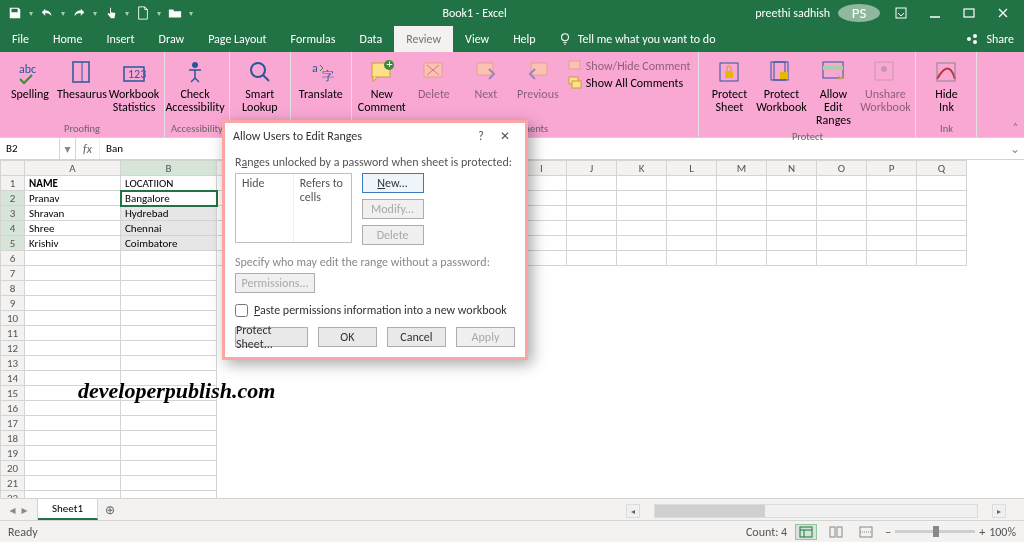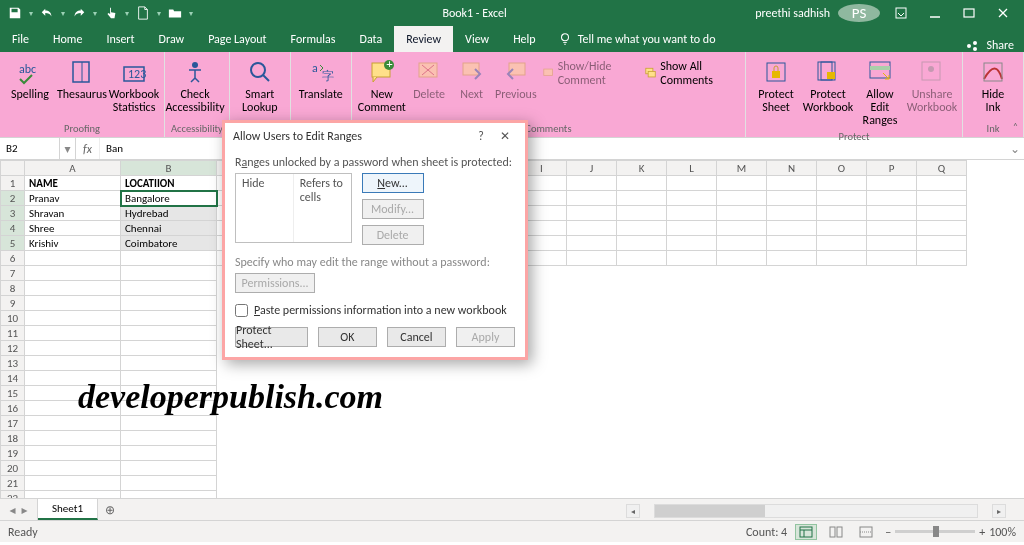--- a/index.html
+++ b/index.html
@@ -16,7 +16,7 @@
 .winbtn svg{width:12px;height:12px;stroke:#fff;fill:none}
 .tabs{height:26px;background:#217346;display:flex;align-items:stretch;color:#fff;font-size:12px}
 .tab{padding:0 12px;display:flex;align-items:center;cursor:pointer}
-.tab.active{background:#f3f2f1;color:#0f172a}
+.tab.active{background:#f3f2f1;color:#737373}
 .tellme{display:flex;align-items:center;gap:6px;padding:0 10px;cursor:text}
 .tellme svg{width:14px;height:14px;stroke:#fff;fill:none}
 .share{margin-left:auto;display:flex;align-items:flex-end;gap:8px;padding:0 10px;cursor:pointer}

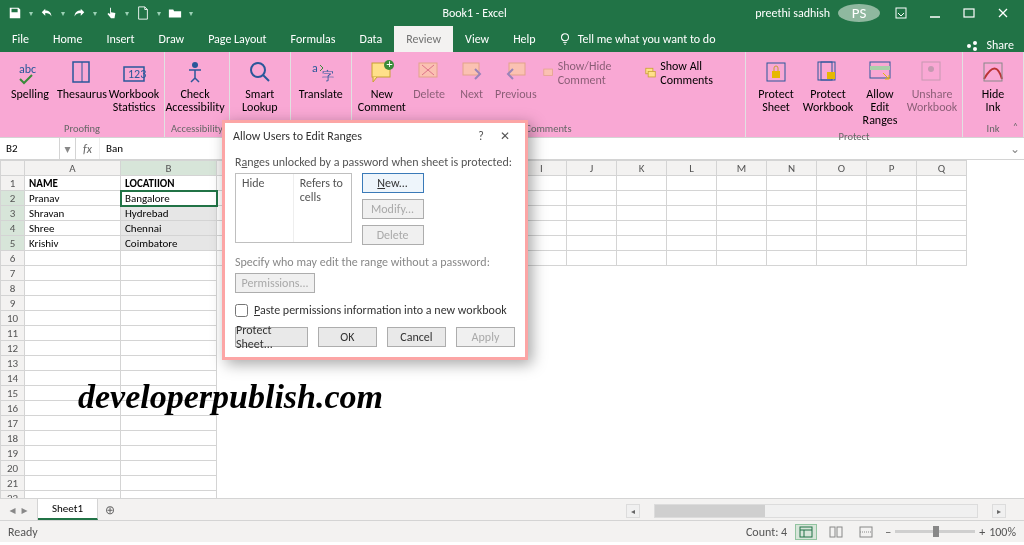--- a/index.html
+++ b/index.html
@@ -19,7 +19,7 @@
 .tab.active{background:#f3f2f1;color:#737373}
 .tellme{display:flex;align-items:center;gap:6px;padding:0 10px;cursor:text}
 .tellme svg{width:14px;height:14px;stroke:#fff;fill:none}
-.share{margin-left:auto;display:flex;align-items:flex-end;gap:8px;padding:0 10px;cursor:pointer}
+.share{margin-left:auto;display:flex;align-items:center;gap:8px;padding:0 10px;cursor:pointer}
 .share svg{width:12px;height:12px;fill:#fff}
 .ribbon{height:86px;background:#f9a8d4;border-bottom:1px solid #d4d4d4;display:flex;position:relative}
 .rgroup{display:flex;flex-direction:column;padding:2px 6px 0;border-right:1px solid #e1e1e1;position:relative}

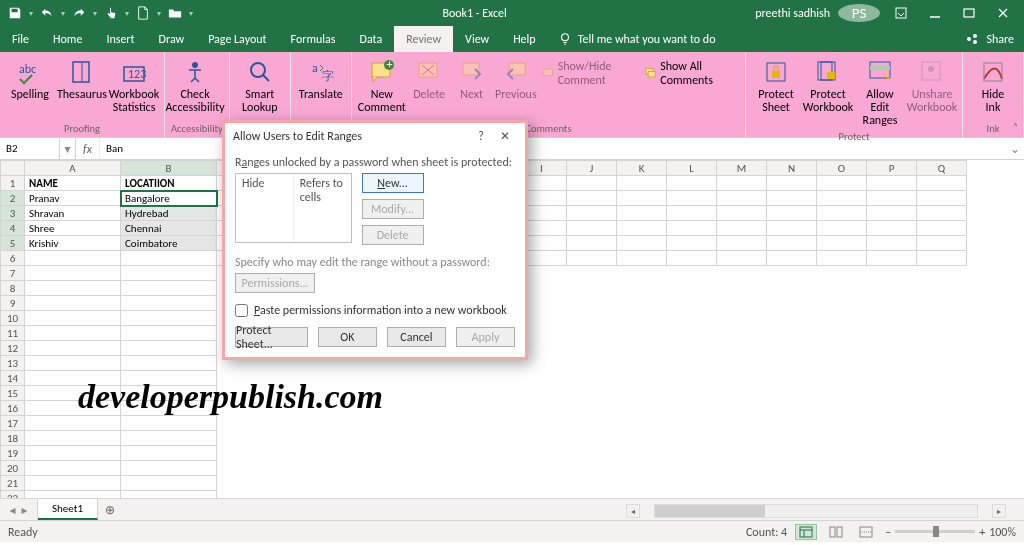--- a/index.html
+++ b/index.html
@@ -29,7 +29,7 @@
 .rbig.disabled{opacity:.45;cursor:default}
 .ricon{width:28px;height:28px;display:flex;align-items:center;justify-content:center}
 .ricon svg{width:26px;height:26px}
-.rsub{display:flex;flex-direction:row;padding-top:4px;gap:1px;font-size:11px}
+.rsub{display:flex;flex-direction:column;padding-top:4px;gap:1px;font-size:11px}
 .rsub-item{display:flex;align-items:center;gap:4px;cursor:pointer;padding:1px 2px}
 .rsub-item.disabled{opacity:.45}
 .rsub-item svg{width:14px;height:14px}

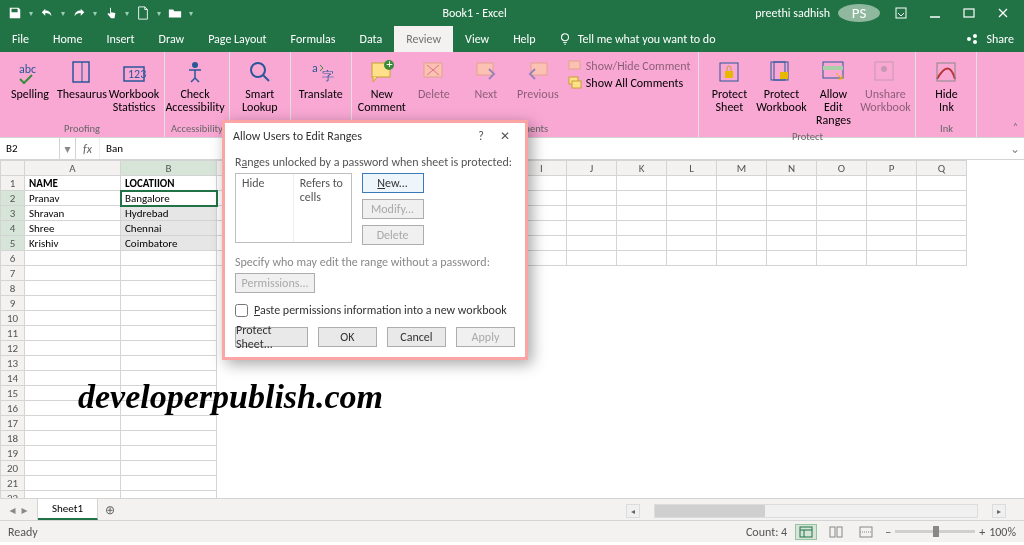--- a/index.html
+++ b/index.html
@@ -428,7 +428,7 @@
 <tr>
           <th class="rowhdr">1</th>
           <td class="colA" style="font-weight:bold">NAME</td>
-          <td class="colB" style="font-weight:bold">LOCATIION</td>
+          <td class="colB" style="font-weight:normal">LOCATIION</td>
           <td class="colN"></td>
           <td class="colN"></td>
           <td class="colN"></td>

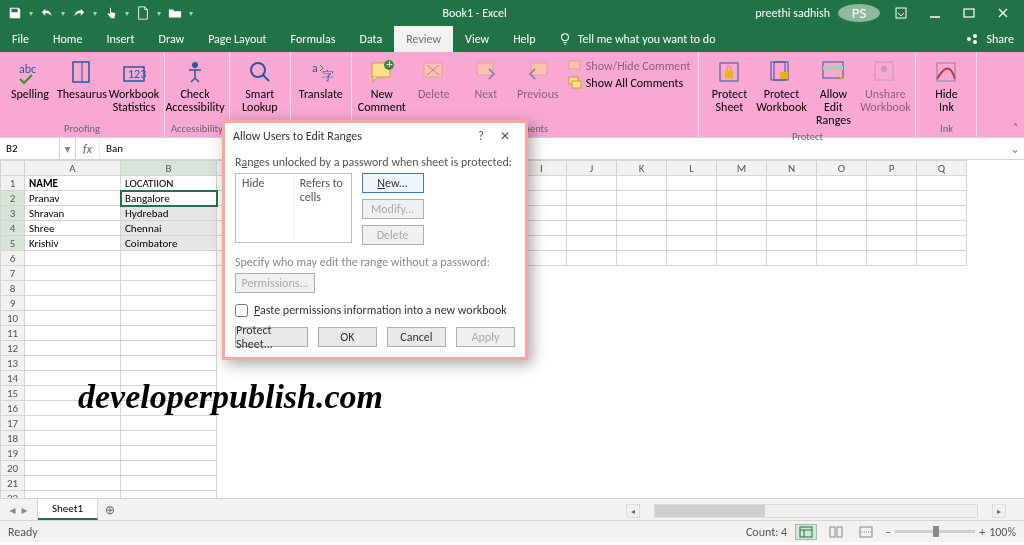--- a/index.html
+++ b/index.html
@@ -51,7 +51,7 @@
 .selected-range td.colB{background:#e6e6e6}
 .active-cell{outline:2px solid #217346;outline-offset:-1px;background:#fff!important}
 th.colhdr-sel{background:#d7e5d9!important;color:#217346}
-.watermark{position:absolute;left:78px;top:218px;font-family:"Brush Script MT",cursive;font-size:34px;font-style:italic;font-weight:bold;color:#000;pointer-events:none}
+.watermark{position:absolute;left:78px;top:218px;font-family:"Brush Script MT",cursive;font-size:22px;font-style:italic;font-weight:bold;color:#000;pointer-events:none}
 .sheet-tabs{height:22px;border-top:1px solid #d4d4d4;display:flex;align-items:stretch;background:#f3f2f1;position:relative}
 .stab-nav{width:38px;display:flex;align-items:center;justify-content:center;gap:6px;color:#888;border-right:1px solid #d4d4d4}
 .stab{padding:0 14px;background:#fff;border-right:1px solid #d4d4d4;border-bottom:2px solid #217346;display:flex;align-items:center;font-size:11px;cursor:pointer}

